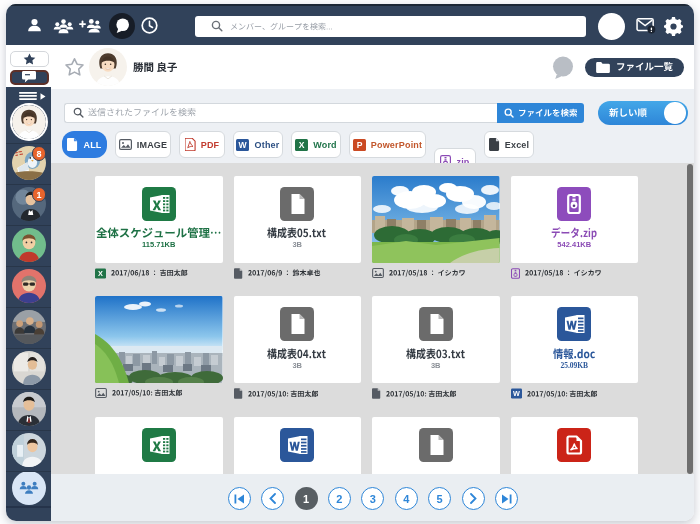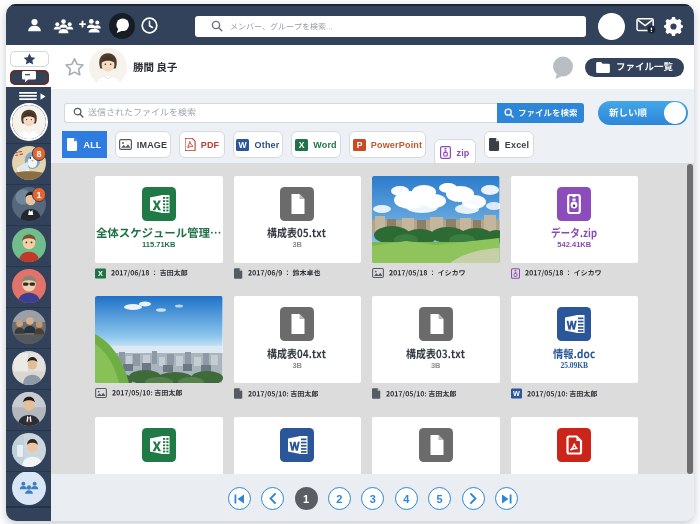--- a/index.html
+++ b/index.html
@@ -320,7 +320,7 @@
       </svg>
     </div>
 <div class="abs" style="left:658px;top:98.3px;width:21.5px;height:21.5px;border-radius:50%;background:#fff"></div>
-<div class="abs" style="left:56px;top:127px;width:45px;height:27px;border-radius:0;background:#2e7ce0;display:flex;align-items:center;justify-content:center">
+<div class="abs" style="left:56px;top:127px;width:45px;height:27px;border-radius:12px;background:#2e7ce0;display:flex;align-items:center;justify-content:center">
 <svg width="11" height="13" viewBox="0 0 12 14">
         <path d="M1.2 0h6.4L11 3.4v9.4A1.2 1.2 0 0 1 9.8 14H1.2A1.2 1.2 0 0 1 0 12.8V1.2A1.2 1.2 0 0 1 1.2 0z" fill="#ffffff"></path>
         <path d="M7.6 0L11 3.4H7.6z" fill="#2e7ce0" opacity=".85"></path>

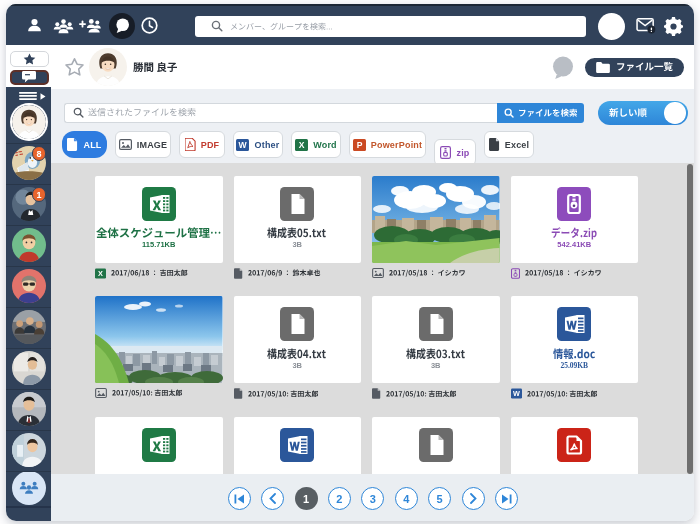--- a/index.html
+++ b/index.html
@@ -363,7 +363,7 @@
       </svg>
       <span style="margin-left:5px;font-size:9px;font-weight:bold;color:#c2572c;letter-spacing:.2px">PowerPoint</span>
     </div>
-<div class="abs" style="left:428px;top:135px;width:42px;height:27px;border-radius:6px;background:#fff;border:1px solid #d6dade;display:flex;align-items:center;justify-content:center">
+<div class="abs" style="left:428px;top:144px;width:42px;height:27px;border-radius:6px;background:#fff;border:1px solid #d6dade;display:flex;align-items:center;justify-content:center">
 <svg width="11" height="13" viewBox="0 0 11 13">
         <rect x="0.6" y="0.6" width="9.8" height="11.8" rx="1.6" fill="none" stroke="#8b4bb5" stroke-width="1.2"></rect>
         <rect x="4.5" y="2" width="2" height="1.4" fill="#8b4bb5"></rect>

